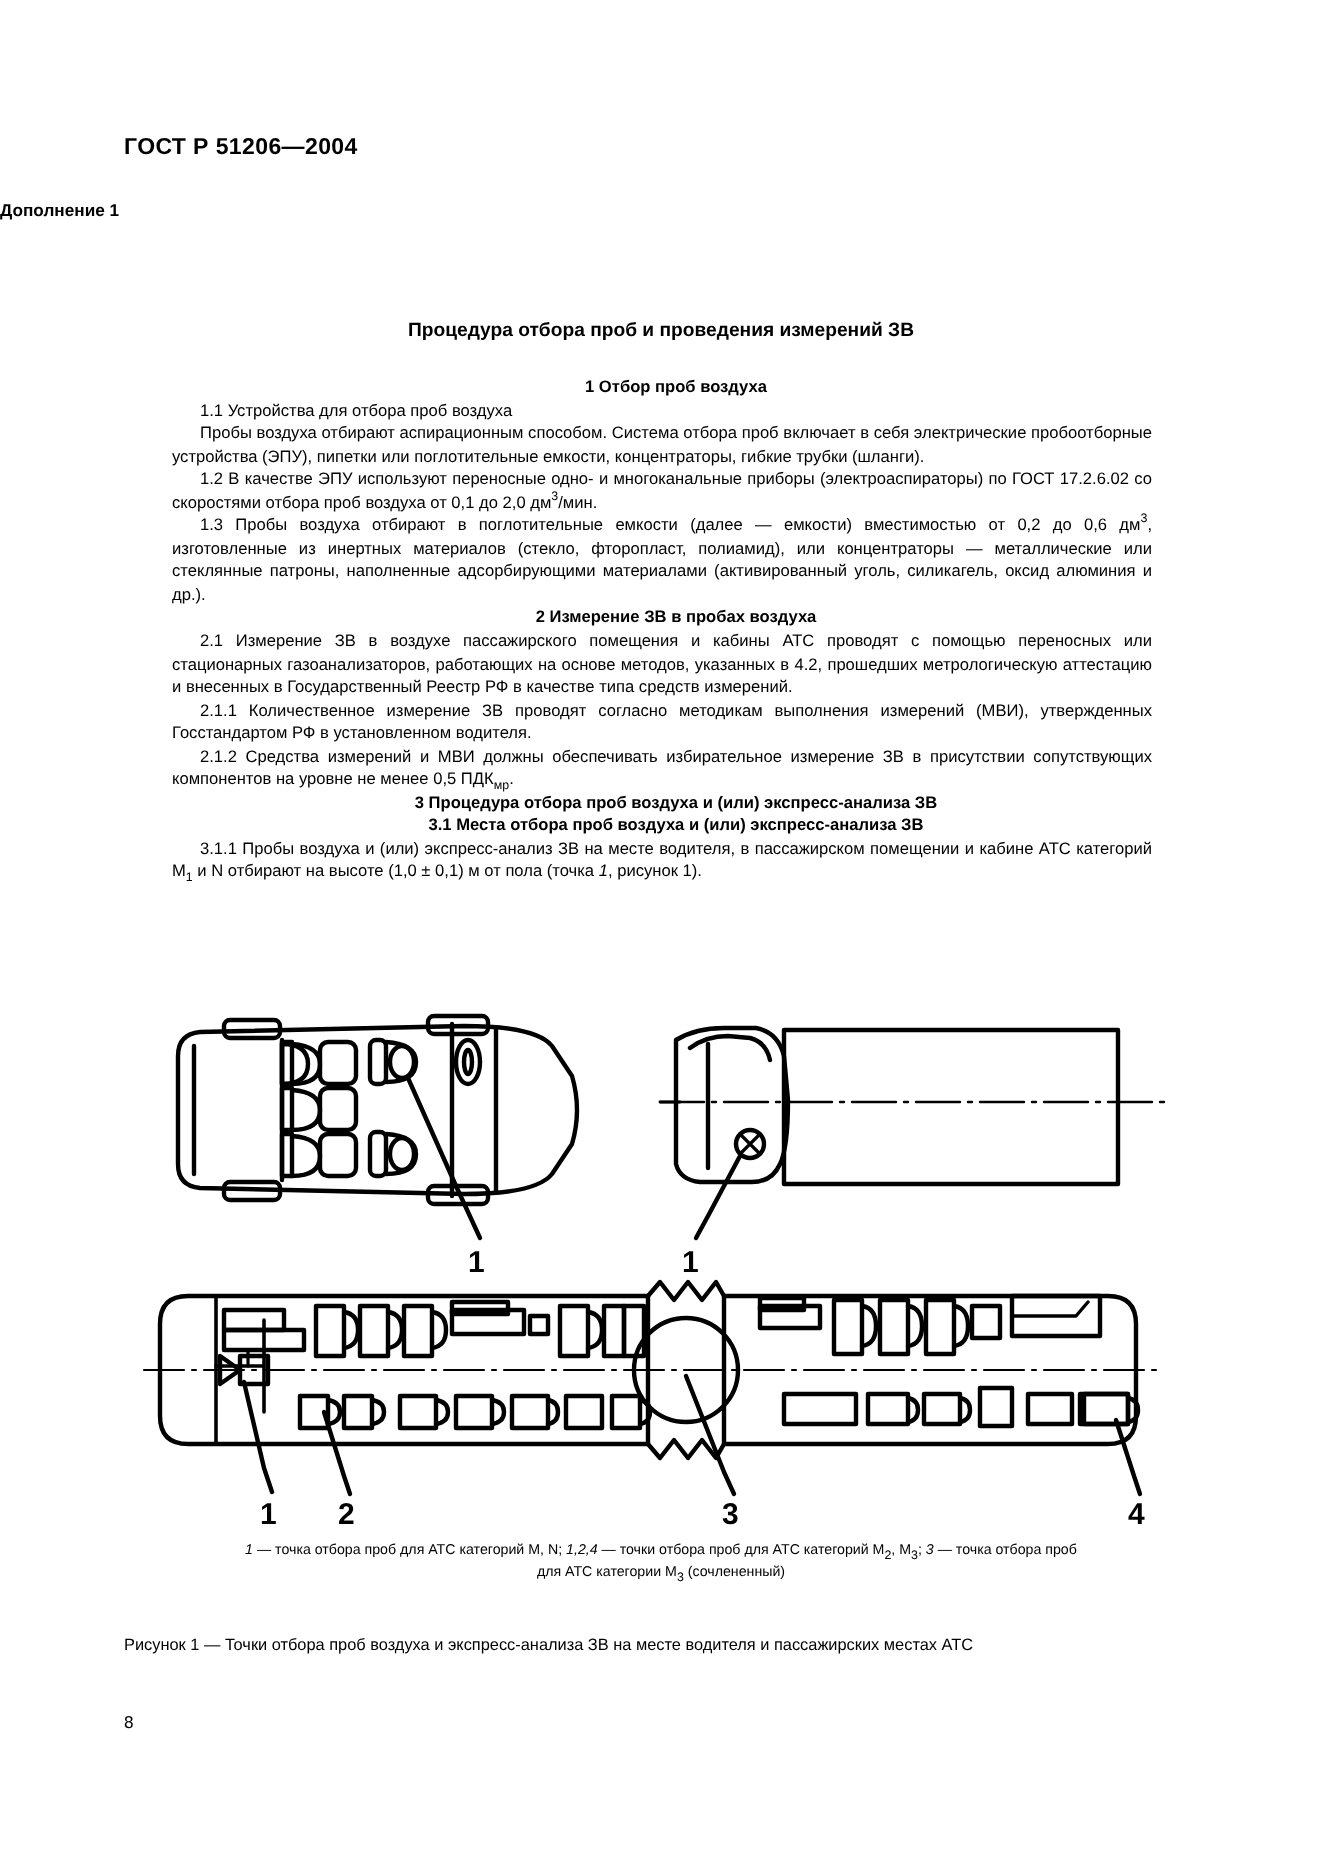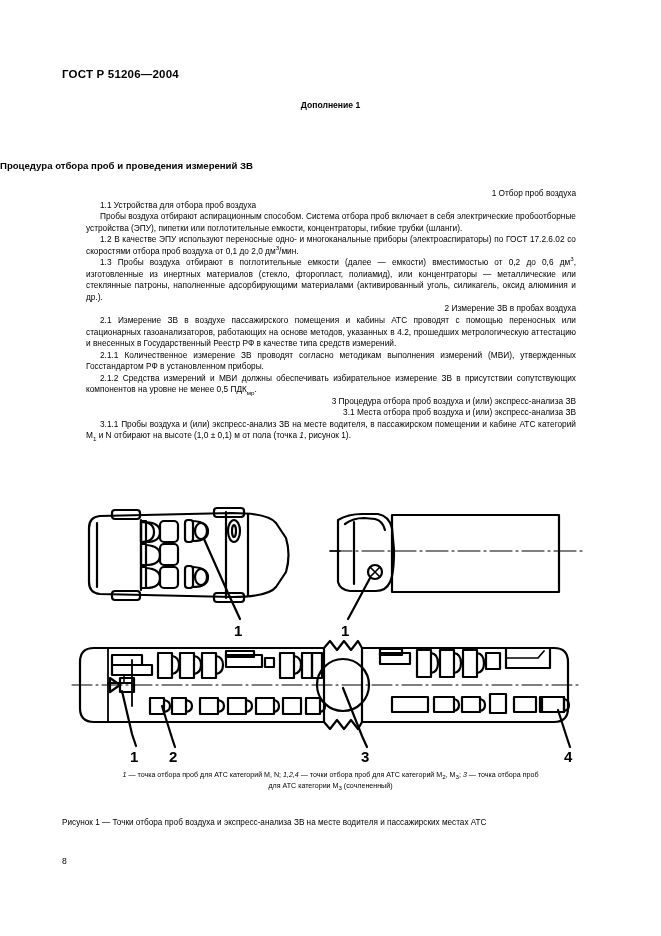--- a/index.html
+++ b/index.html
@@ -35,7 +35,6 @@
     left: 0;
     right: 0;
     top: 99px;
-    text-align: center;
     font-size: 8.6px;
     font-weight: bold;
     line-height: 12.5px;

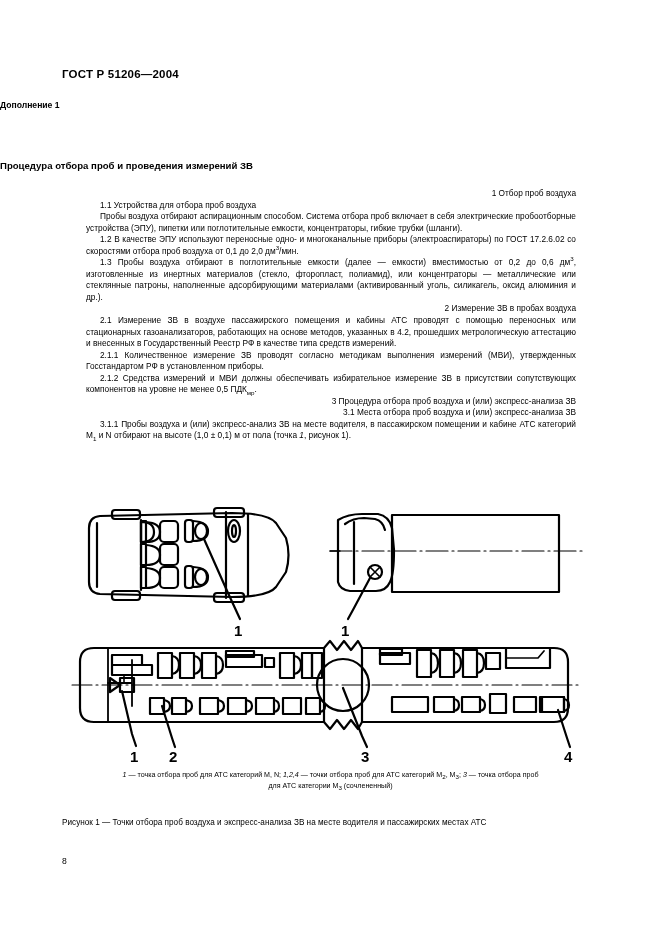--- a/index.html
+++ b/index.html
@@ -44,6 +44,7 @@
     left: 0;
     right: 0;
     top: 160px;
+    text-align: center;
     font-size: 9.6px;
     font-weight: bold;
   }

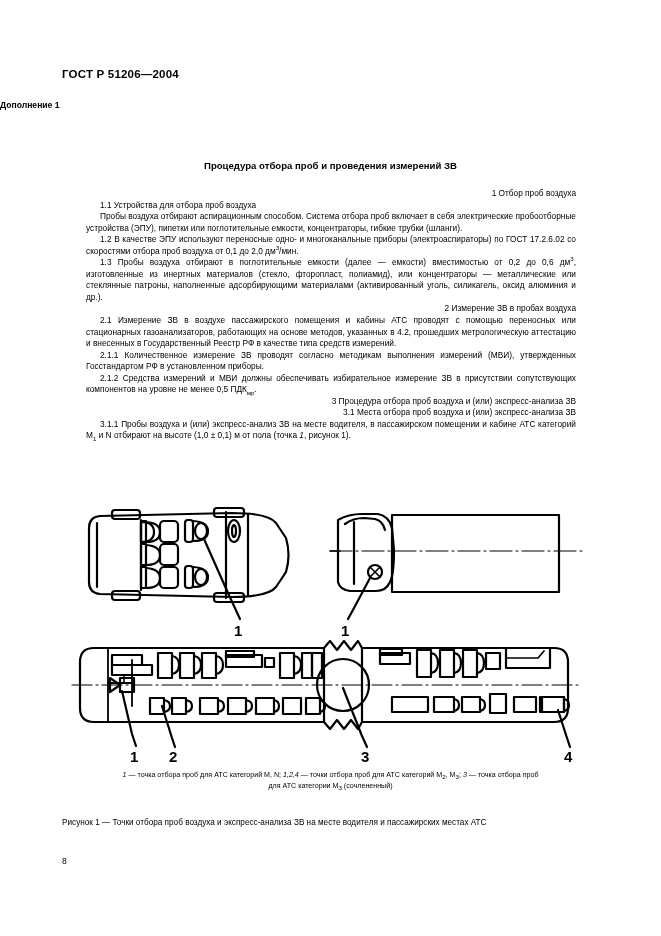--- a/index.html
+++ b/index.html
@@ -61,9 +61,9 @@
     margin: 0;
   }
   .p-head {
-    font-weight: normal;
+    font-weight: bold;
     text-indent: 14px;
-    text-align: right;
+    text-align: center;
   }
   .p-sub {
     text-indent: 14px;

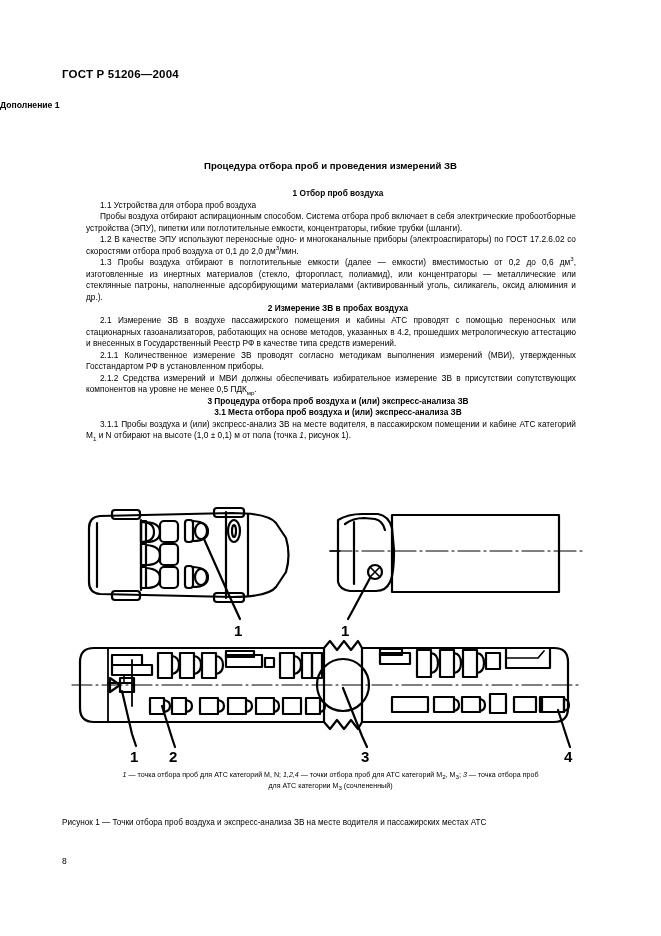--- a/index.html
+++ b/index.html
@@ -148,7 +148,7 @@
 
     <p class="p-ind-j">2.1  Измерение ЗВ в воздухе пассажирского помещения и кабины АТС проводят с помощью переносных или стационарных газоанализаторов, работающих на основе методов, указанных в 4.2, прошедших метрологическую аттестацию и внесенных в Государственный Реестр РФ в качестве типа средств измерений.</p>
 
-    <p class="p-ind-j">2.1.1  Количественное измерение ЗВ проводят согласно методикам выполнения измерений (МВИ), утвержденных Госстандартом РФ в установленном приборы.</p>
+    <p class="p-ind-j">2.1.1  Количественное измерение ЗВ проводят согласно методикам выполнения измерений (МВИ), утвержденных Госстандартом РФ в установленном водителя.</p>
 
     <p class="p-ind-j"><span>2.1.2  Средства измерений и МВИ должны обеспечивать избирательное измерение ЗВ в присутствии сопутствующих компонентов на уровне не менее 0,5 ПДК</span><sub>мр</sub><span>.</span></p>
 

